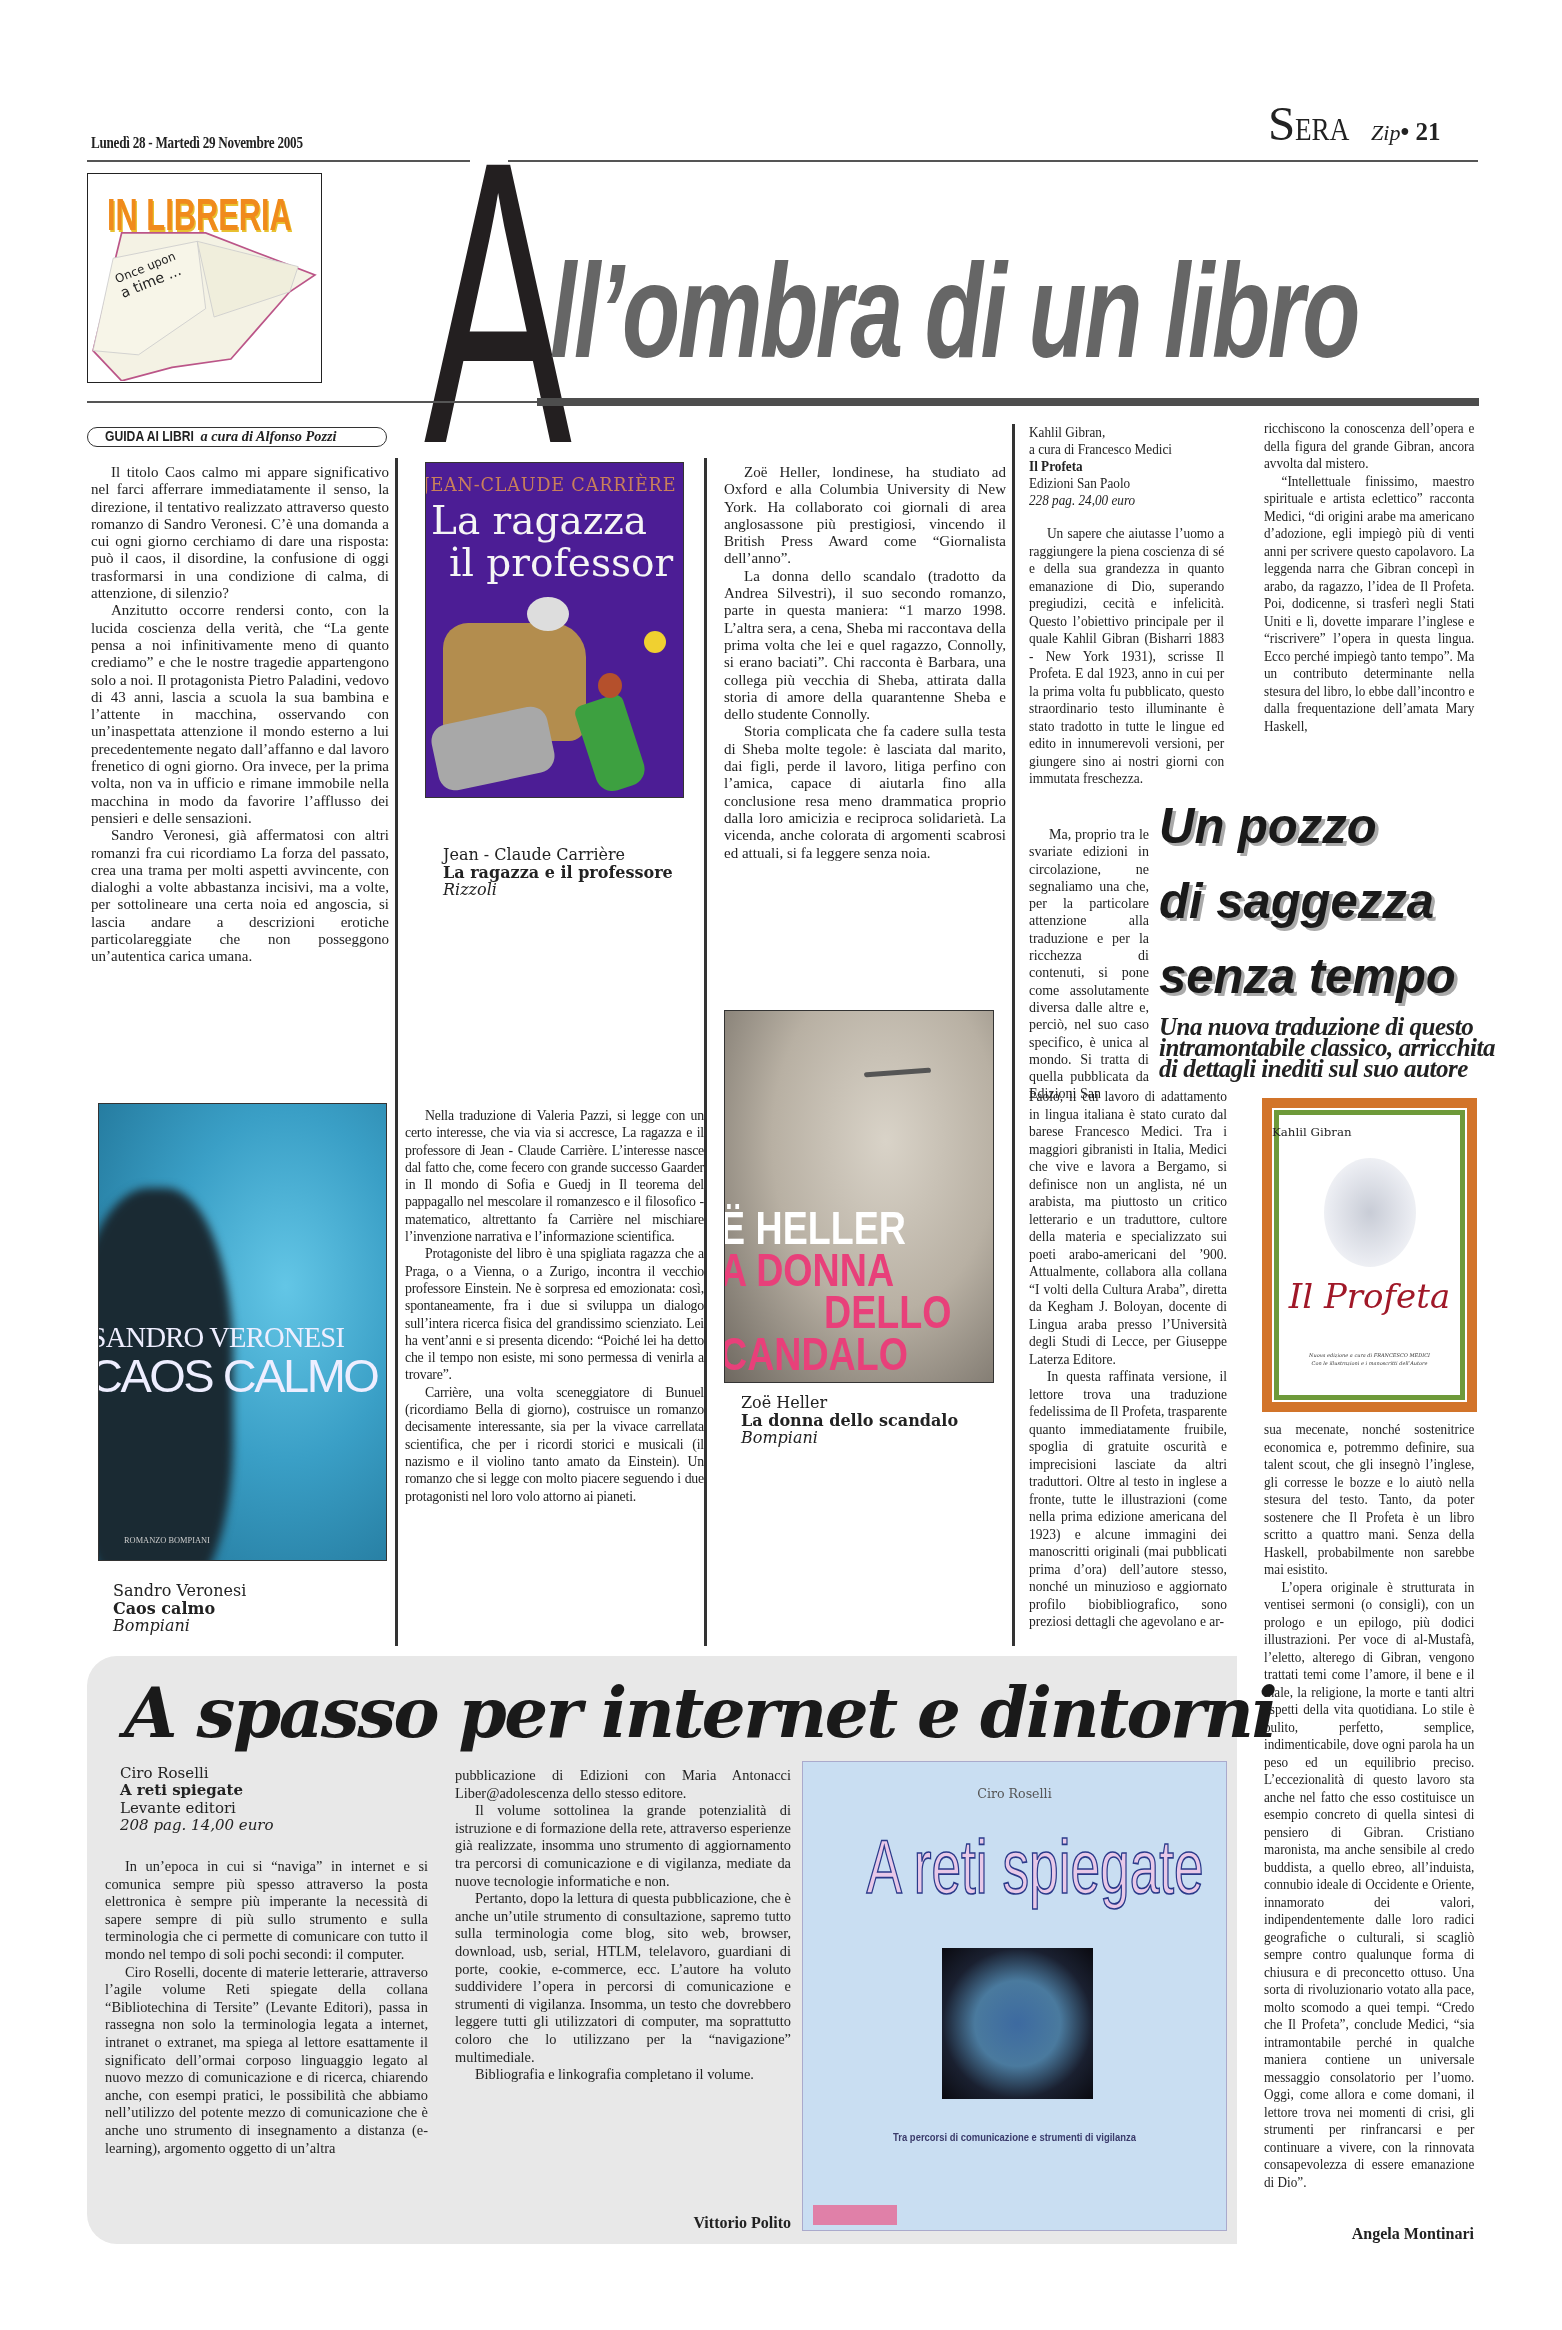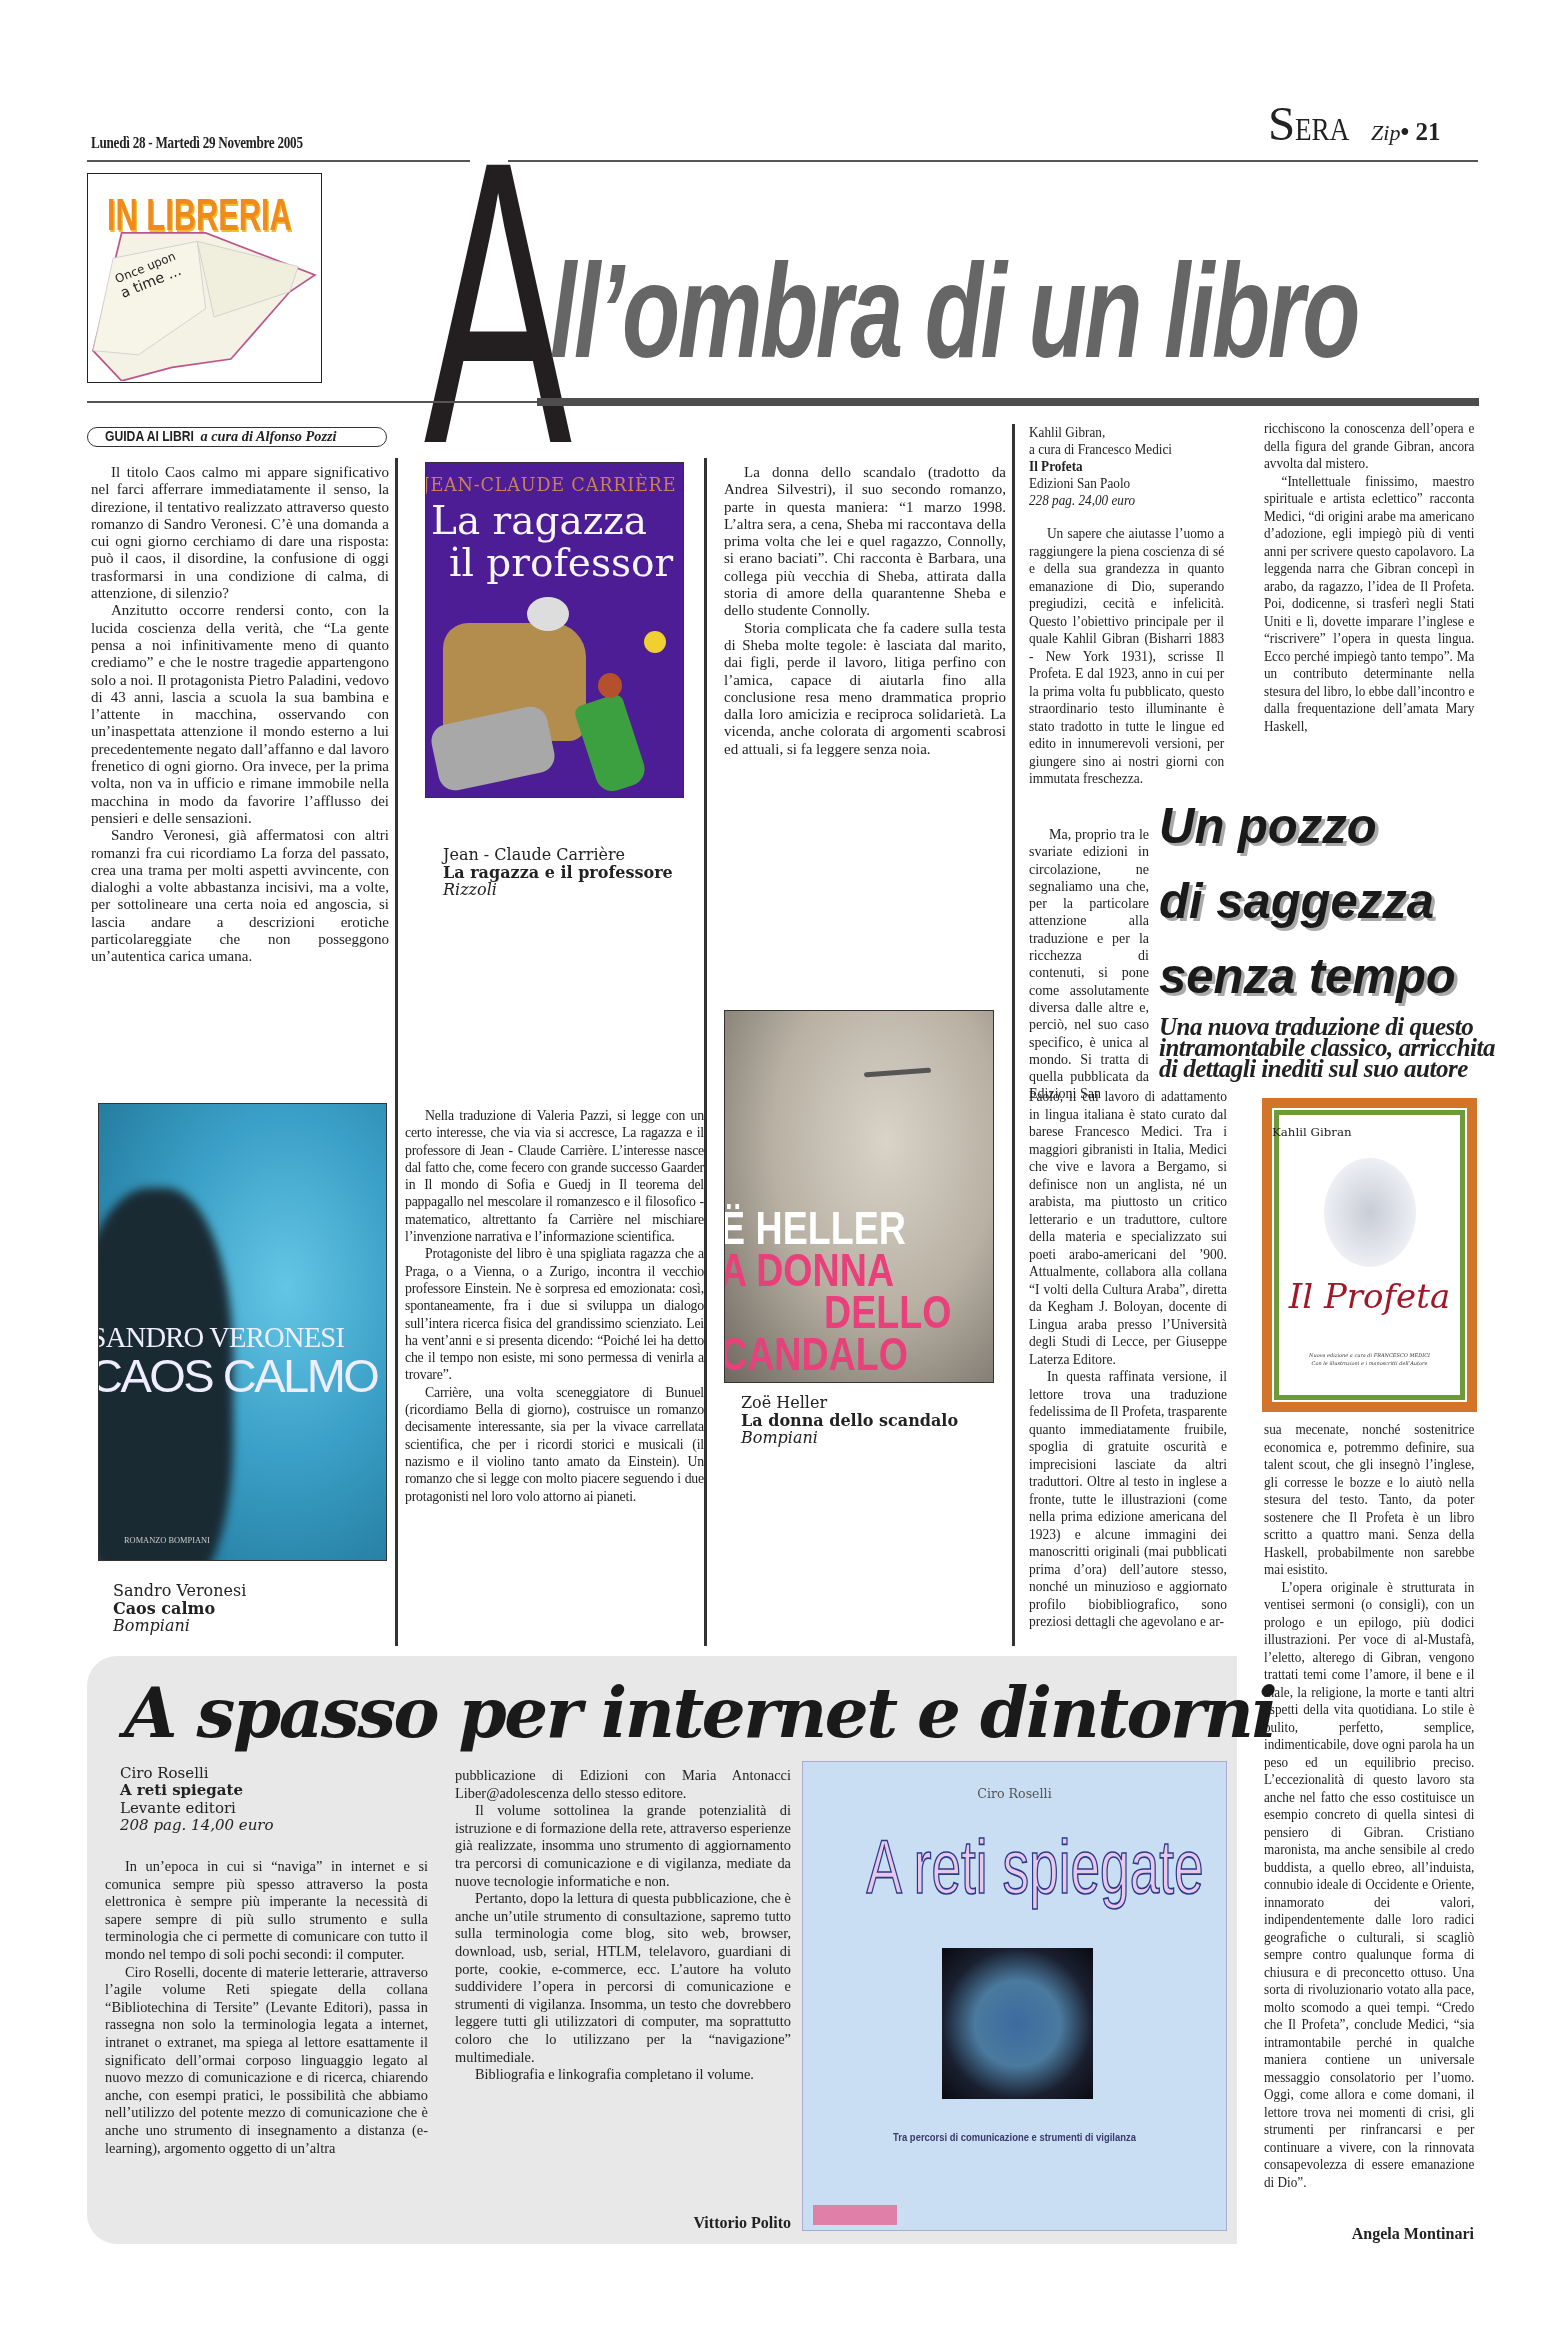--- a/index.html
+++ b/index.html
@@ -114,6 +114,7 @@
 <div class="vrule" style="left:704px;top:458px;height:1188px"></div>
 
 <div class="abs txt" style="left:724px;top:464px;width:282px">
+  <p>Zoë Heller, londinese, ha studiato ad Oxford e alla Columbia University di New York. Ha collaborato coi giornali di area anglosassone più prestigiosi, vincendo il British Press Award come “Giornalista dell’anno”.</p>
   <p style="font-style:normal">La donna dello scandalo (tradotto da Andrea Silvestri), il suo secondo romanzo, parte in questa maniera: “1 marzo 1998. L’altra sera, a cena, Sheba mi raccontava della prima volta che lei e quel ragazzo, Connolly, si erano baciati”. Chi racconta è Barbara, una collega più vecchia di Sheba, attirata dalla storia di amore della quarantenne Sheba e dello studente Connolly.</p>
   <p>Storia complicata che fa cadere sulla testa di Sheba molte tegole: è lasciata dal marito, dai figli, perde il lavoro, litiga perfino con l’amica, capace di aiutarla fino alla conclusione resa meno drammatica proprio dalla loro amicizia e reciproca solidarietà. La vicenda, anche colorata di argomenti scabrosi ed attuali, si fa leggere senza noia.</p>
 </div>

